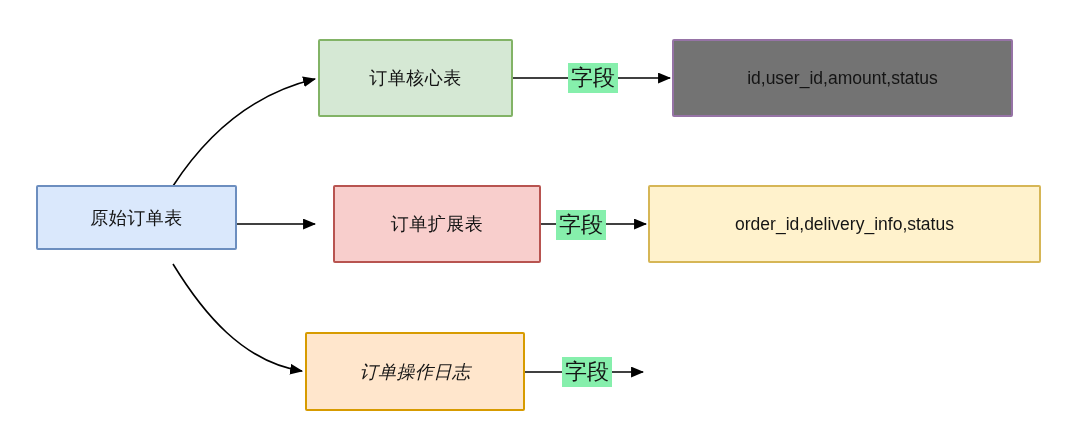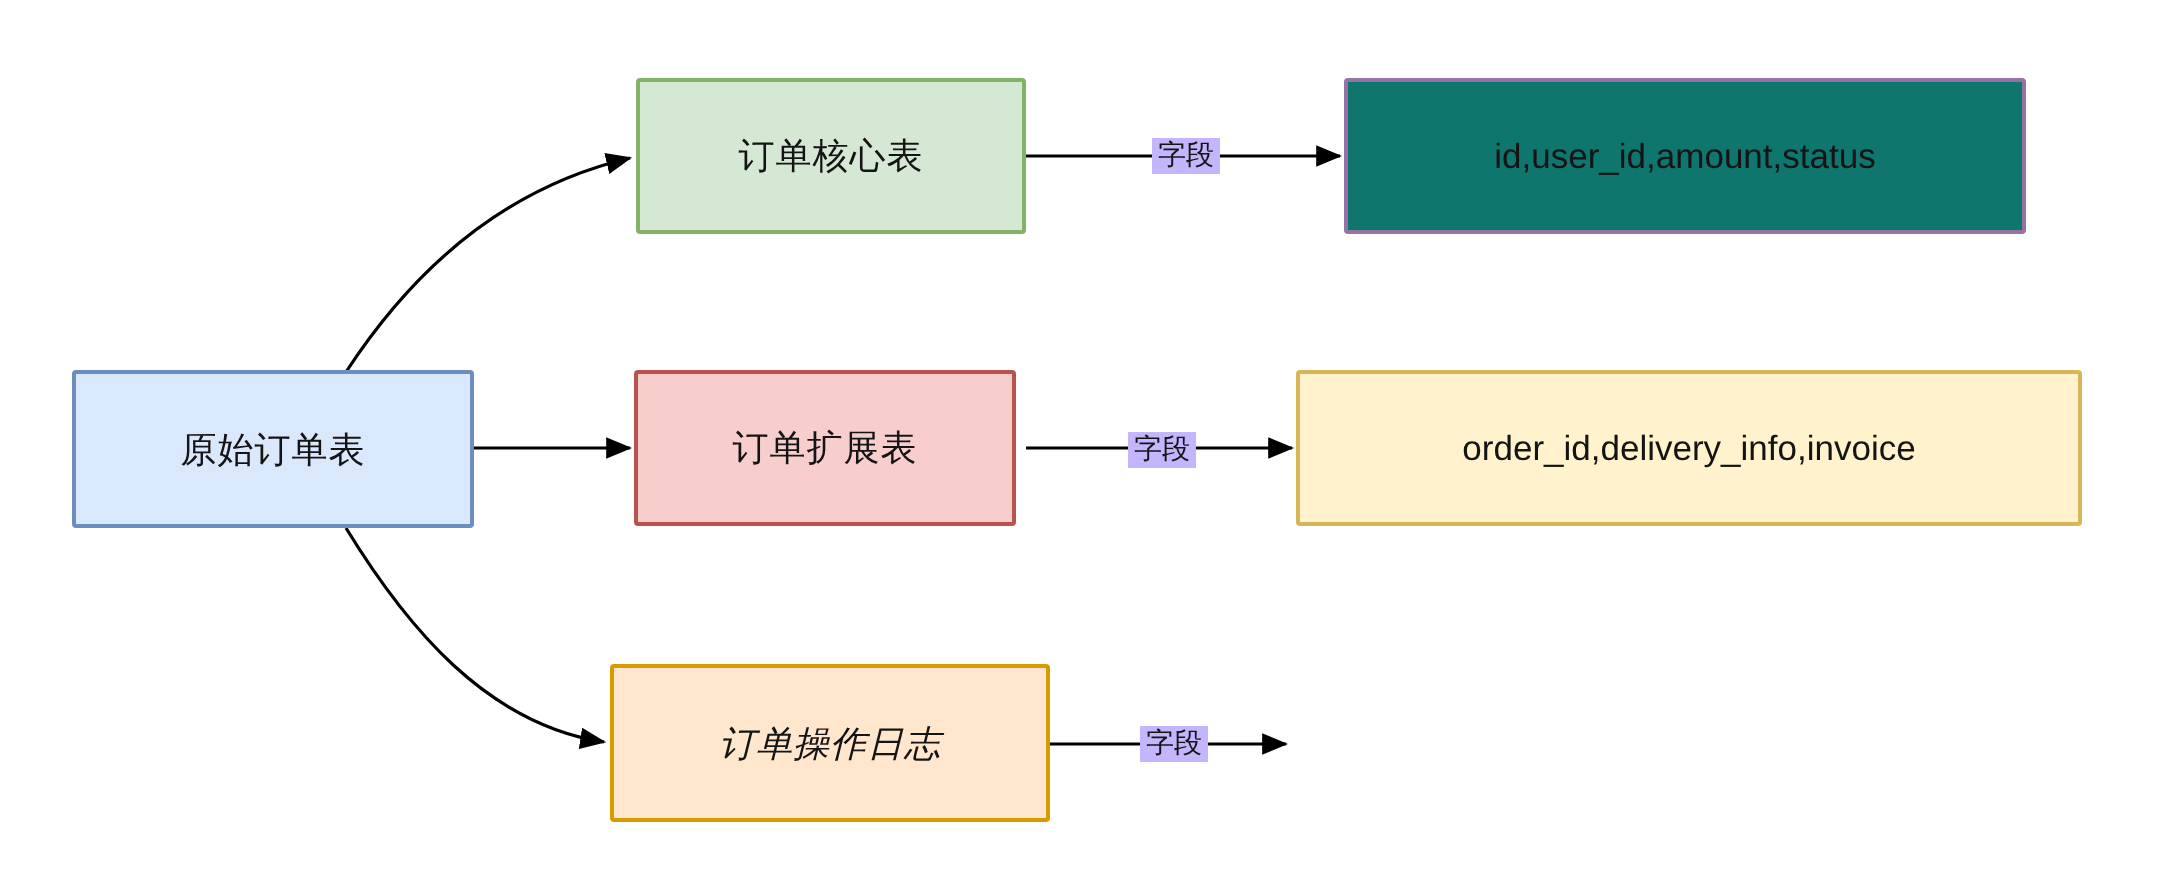--- a/index.html
+++ b/index.html
@@ -34,9 +34,9 @@
   .edge-label {
     position: absolute;
     transform: translate(-50%, -50%);
-    background: #c4b5fd;
+    background: #86efac;
     padding: 0 3px;
-    font-size: 14px;
+    font-size: 22px;
     color: #141414;
     white-space: nowrap;
   }

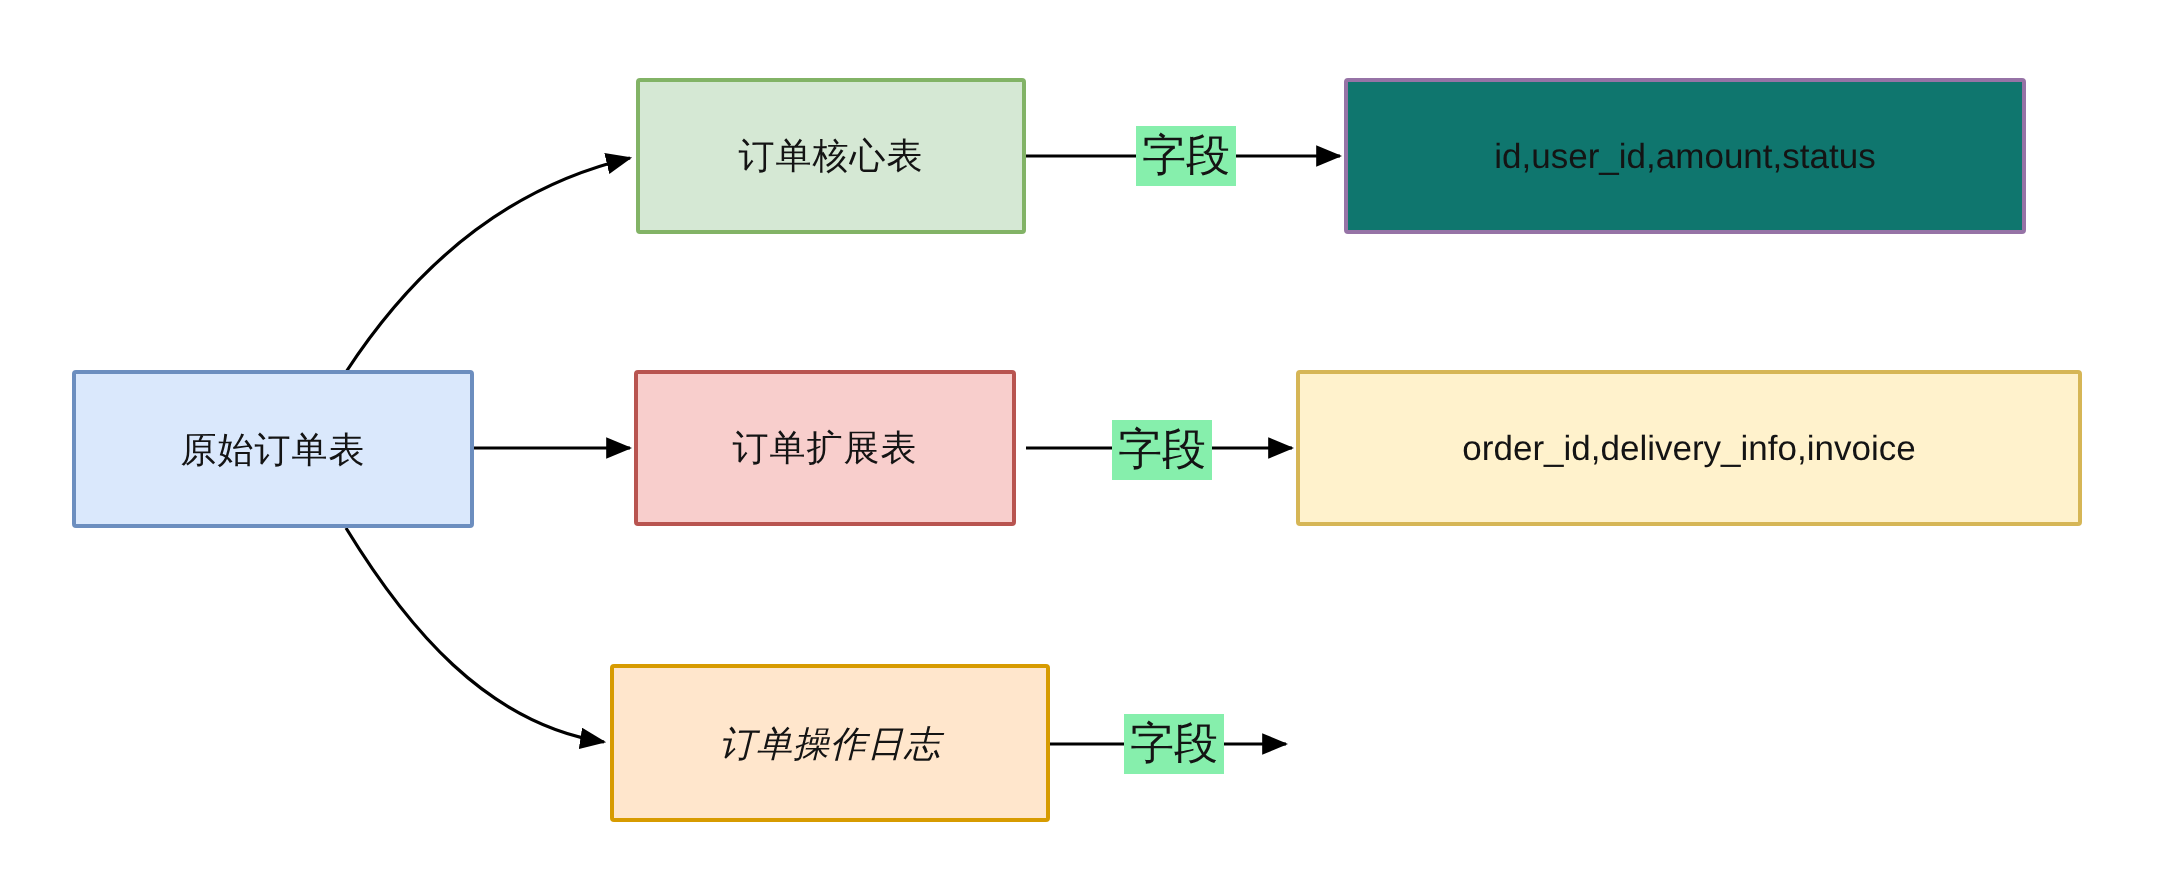--- a/index.html
+++ b/index.html
@@ -95,7 +95,7 @@
   <div id="n-core" class="node table-name" style="background-color: rgb(213, 232, 212); border-color: rgb(130, 179, 102); font-family: Liberation Mono, monospace;">
     <span>订单核心表</span>
   </div>
-  <div id="n-core-fields" class="node fields" style="background-color: #0f766e; border-color: rgb(150, 115, 166);">
+  <div id="n-core-fields" class="node fields" style="background-color: #737373; border-color: rgb(150, 115, 166);">
     <span>id,user_id,amount,status</span>
   </div>
 

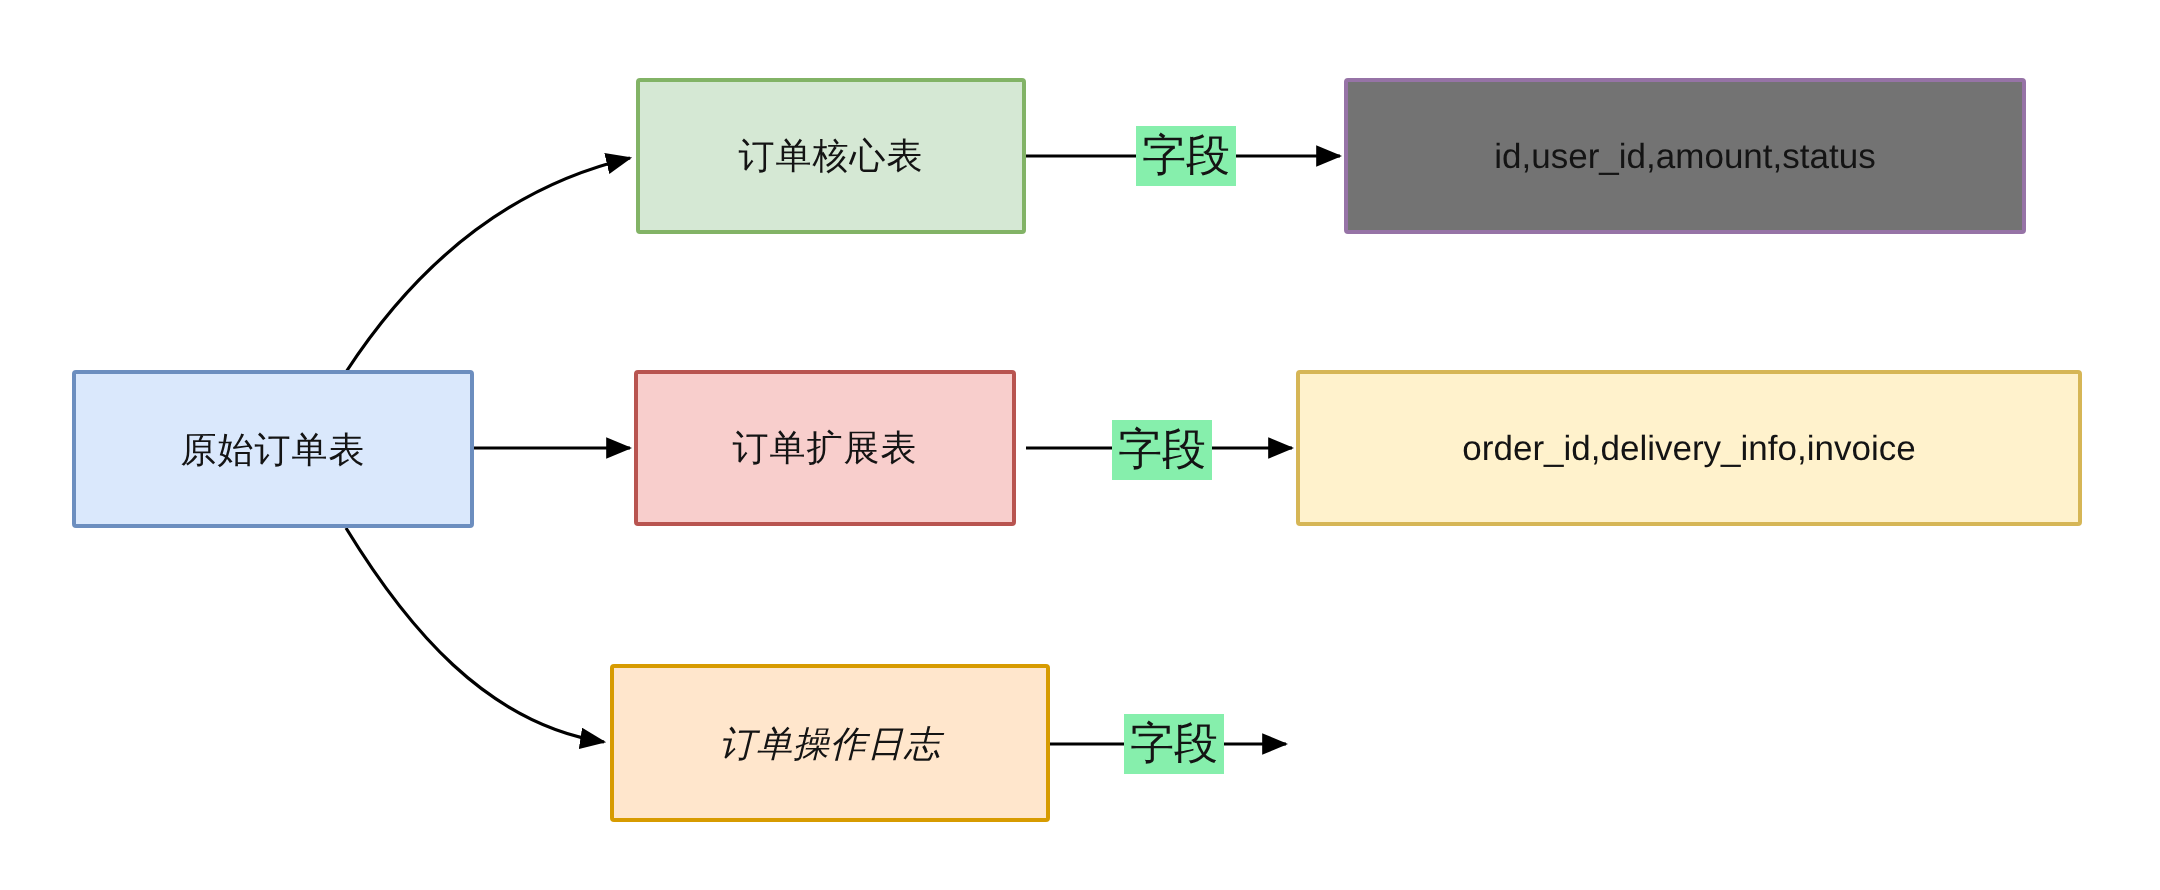--- a/index.html
+++ b/index.html
@@ -55,7 +55,7 @@
       0 0 2px rgba(90, 90, 90, 0.65);
   }
   
-  #n-source      { left: 36px;  top: 185px; width: 201px; height: 79px; }
+  #n-source      { left: 36px;  top: 185px; width: 201px; height: 65px; }
   
   #n-core        { left: 318px; top: 39px;  width: 195px; height: 78px; }
   #n-ext         { left: 317px; top: 185px; width: 191px; height: 78px; }

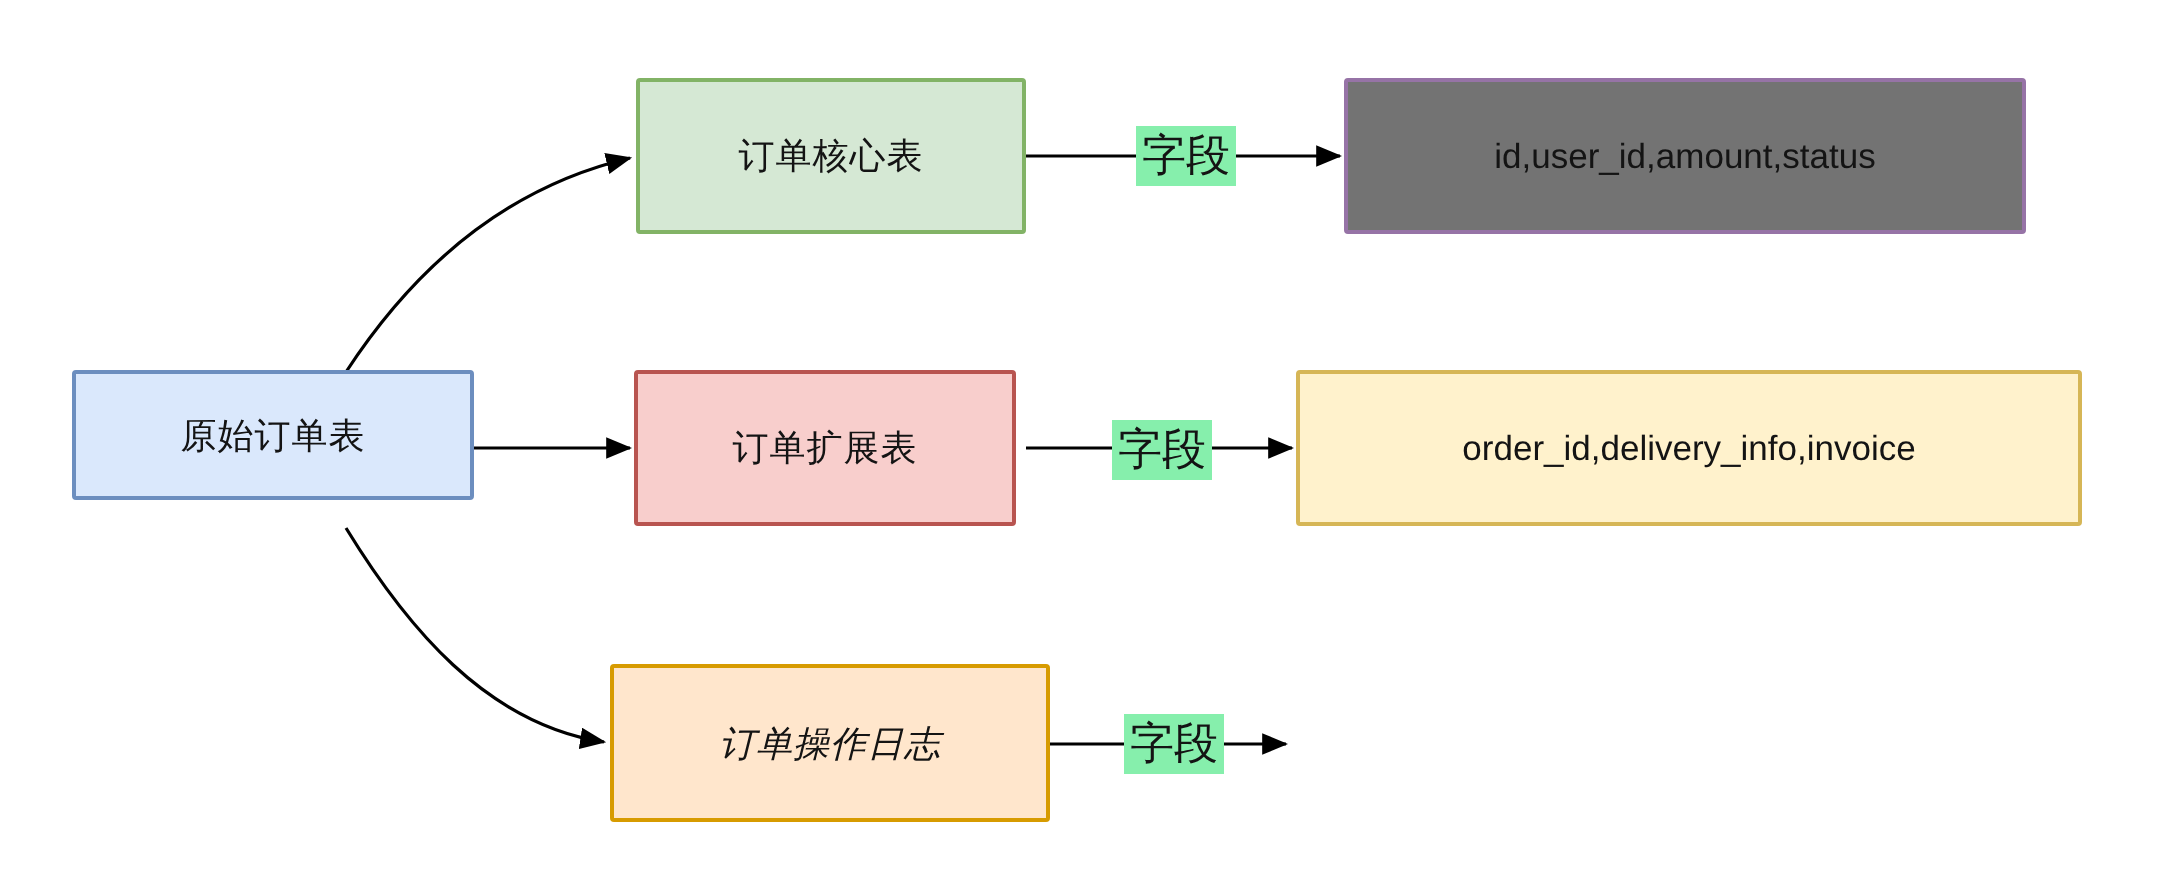--- a/index.html
+++ b/index.html
@@ -58,7 +58,7 @@
   #n-source      { left: 36px;  top: 185px; width: 201px; height: 65px; }
   
   #n-core        { left: 318px; top: 39px;  width: 195px; height: 78px; }
-  #n-ext         { left: 317px; top: 185px; width: 191px; height: 78px; }
+  #n-ext         { left: 333px; top: 185px; width: 208px; height: 78px; }
   #n-log         { left: 305px; top: 332px; width: 220px; height: 79px; font-style: italic; }
   
   #n-core-fields { left: 672px; top: 39px;  width: 341px; height: 78px; }

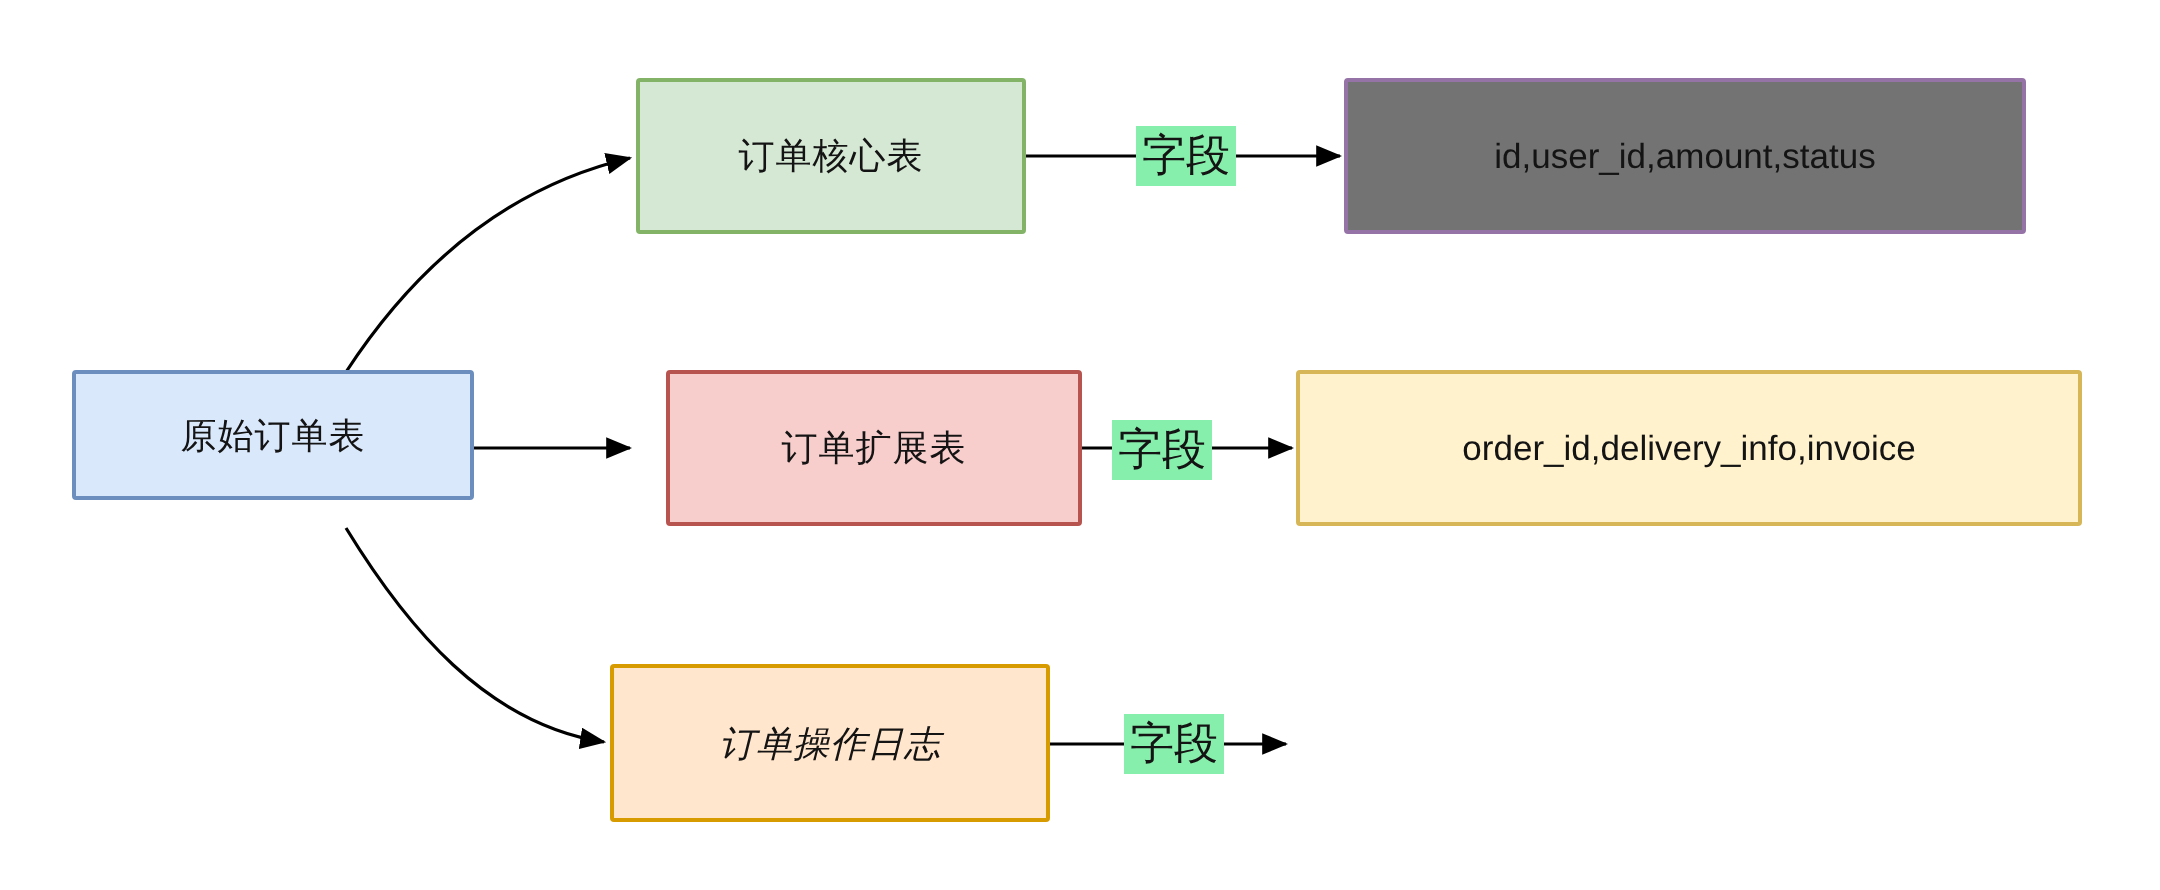--- a/index.html
+++ b/index.html
@@ -103,7 +103,7 @@
     <span>订单扩展表</span>
   </div>
   <div id="n-ext-fields" class="node fields" style="background-color: rgb(255, 242, 204); border-color: rgb(214, 182, 86);">
-    <span>order_id,delivery_info,invoice</span>
+    <span>order_id,delivery_info,status</span>
   </div>
 
   <div id="n-log" class="node table-name" style="background-color: rgb(255, 230, 204); border-color: rgb(215, 155, 0);">

